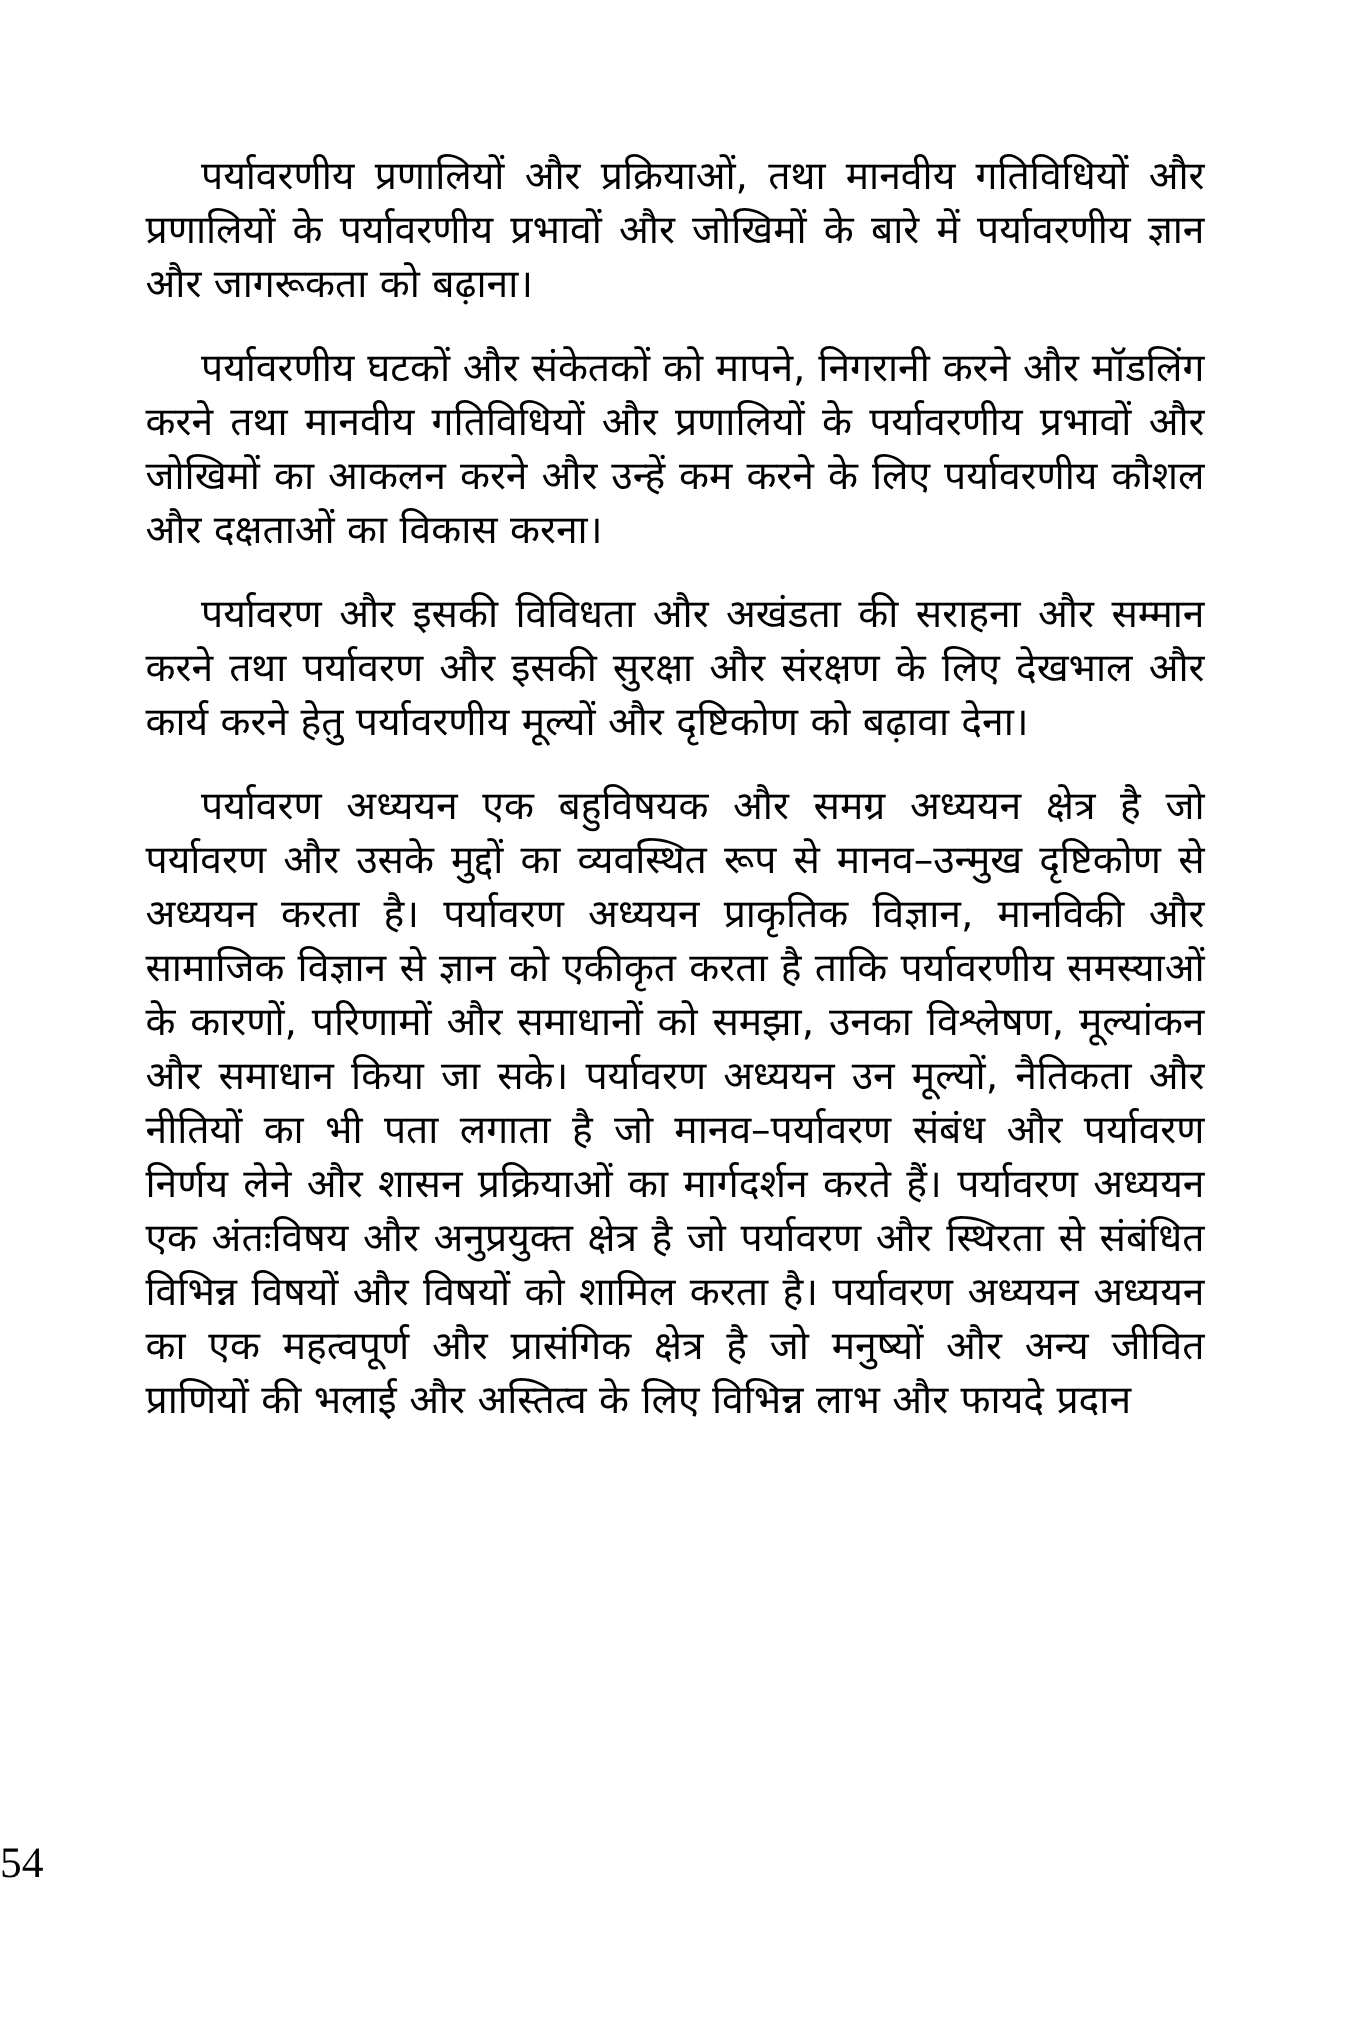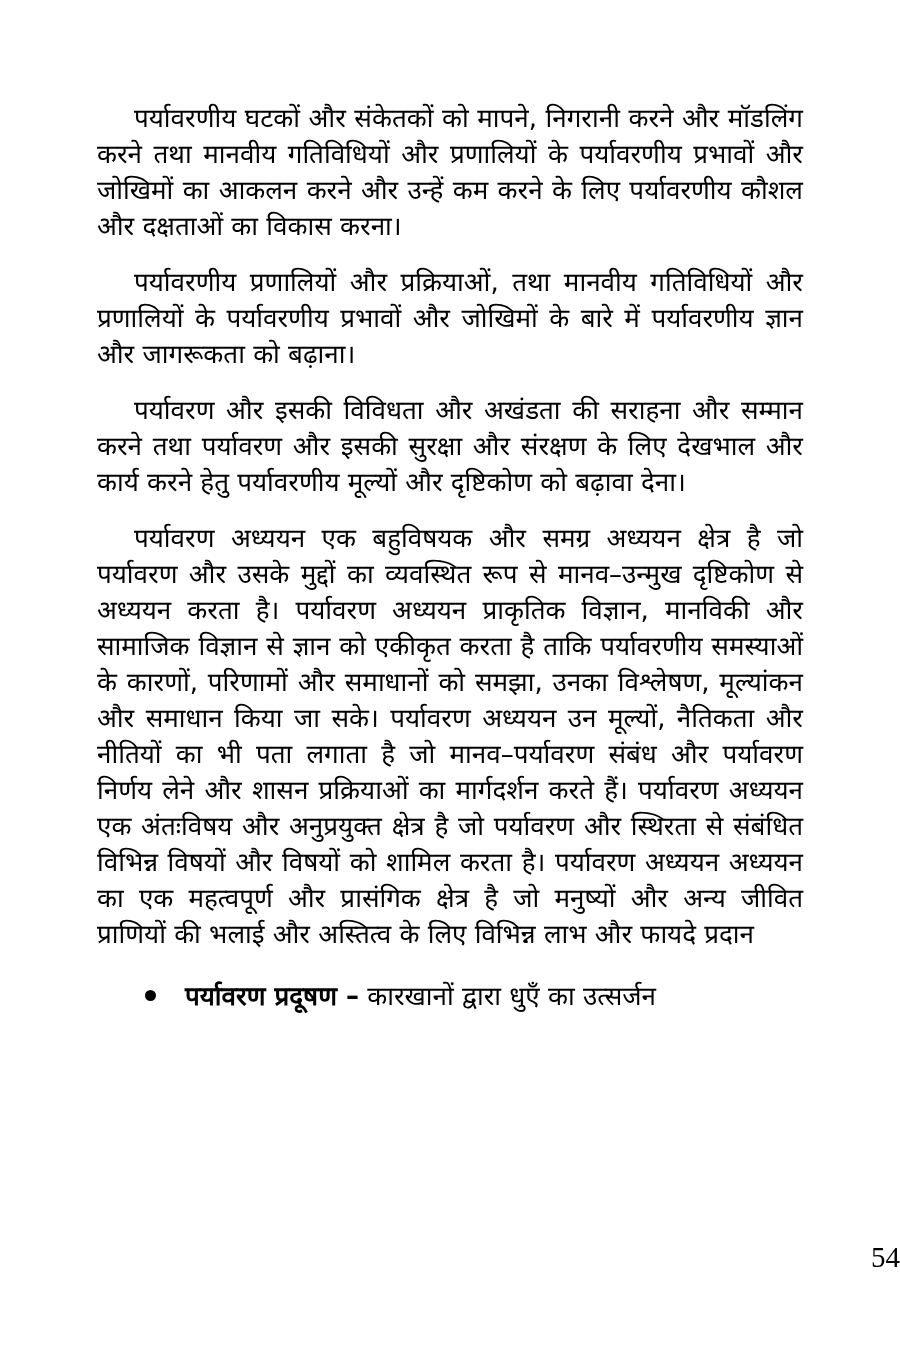--- a/index.html
+++ b/index.html
@@ -73,8 +73,8 @@
 <div class="page">
   <div class="content">
 
+    <p class="para">पर्यावरणीय प्रणालियों और प्रक्रियाओं, तथा मानवीय गतिविधियों और प्रणालियों के पर्यावरणीय प्रभावों और जोखिमों के बारे में पर्यावरणीय ज्ञान और जागरूकता को बढ़ाना।</p>
     <p class="para">पर्यावरणीय घटकों और संकेतकों को मापने, निगरानी करने और मॉडलिंग करने तथा मानवीय गतिविधियों और प्रणालियों के पर्यावरणीय प्रभावों और जोखिमों का आकलन करने और उन्हें कम करने के लिए पर्यावरणीय कौशल और दक्षताओं का विकास करना।</p>
-    <p class="para">पर्यावरणीय प्रणालियों और प्रक्रियाओं, तथा मानवीय गतिविधियों और प्रणालियों के पर्यावरणीय प्रभावों और जोखिमों के बारे में पर्यावरणीय ज्ञान और जागरूकता को बढ़ाना।</p>
     <p class="para">पर्यावरण और इसकी विविधता और अखंडता की सराहना और सम्मान करने तथा पर्यावरण और इसकी सुरक्षा और संरक्षण के लिए देखभाल और कार्य करने हेतु पर्यावरणीय मूल्यों और दृष्टिकोण को बढ़ावा देना।</p>
     <p class="para">पर्यावरण अध्ययन एक बहुविषयक और समग्र अध्ययन क्षेत्र है जो पर्यावरण और उसके मुद्दों का व्यवस्थित रूप से मानव–उन्मुख दृष्टिकोण से अध्ययन करता है। पर्यावरण अध्ययन प्राकृतिक विज्ञान, मानविकी और सामाजिक विज्ञान से ज्ञान को एकीकृत करता है ताकि पर्यावरणीय समस्याओं के कारणों, परिणामों और समाधानों को समझा, उनका विश्लेषण, मूल्यांकन और समाधान किया जा सके। पर्यावरण अध्ययन उन मूल्यों, नैतिकता और नीतियों का भी पता लगाता है जो मानव–पर्यावरण संबंध और पर्यावरण निर्णय लेने और शासन प्रक्रियाओं का मार्गदर्शन करते हैं। पर्यावरण अध्ययन एक अंतःविषय और अनुप्रयुक्त क्षेत्र है जो पर्यावरण और स्थिरता से संबंधित विभिन्न विषयों और विषयों को शामिल करता है। पर्यावरण अध्ययन अध्ययन का एक महत्वपूर्ण और प्रासंगिक क्षेत्र है जो मनुष्यों और अन्य जीवित प्राणियों की भलाई और अस्तित्व के लिए विभिन्न लाभ और फायदे प्रदान</p>
 

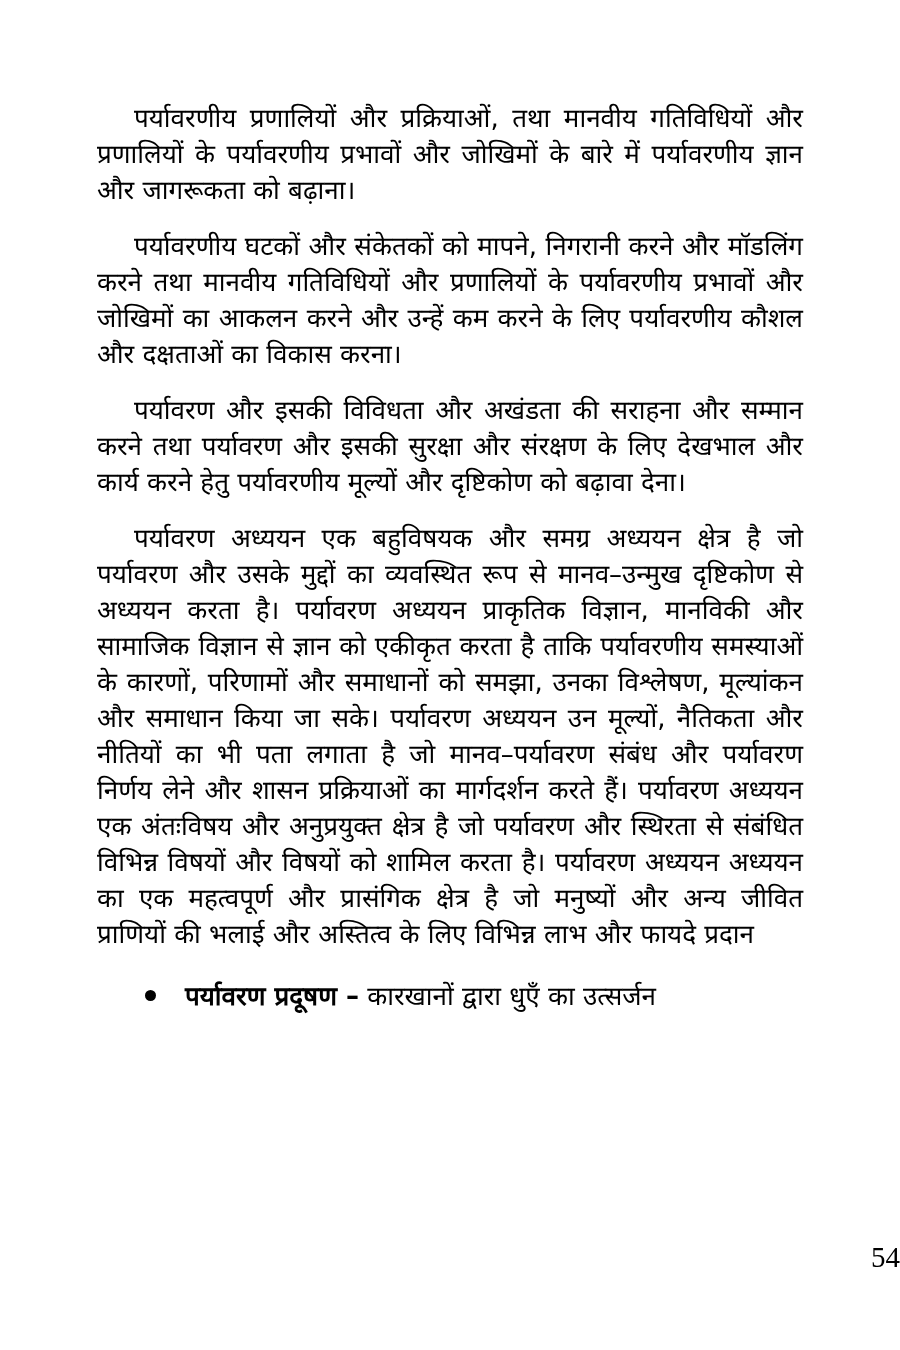--- a/index.html
+++ b/index.html
@@ -79,11 +79,6 @@
     <p class="para">पर्यावरण अध्ययन एक बहुविषयक और समग्र अध्ययन क्षेत्र है जो पर्यावरण और उसके मुद्दों का व्यवस्थित रूप से मानव–उन्मुख दृष्टिकोण से अध्ययन करता है। पर्यावरण अध्ययन प्राकृतिक विज्ञान, मानविकी और सामाजिक विज्ञान से ज्ञान को एकीकृत करता है ताकि पर्यावरणीय समस्याओं के कारणों, परिणामों और समाधानों को समझा, उनका विश्लेषण, मूल्यांकन और समाधान किया जा सके। पर्यावरण अध्ययन उन मूल्यों, नैतिकता और नीतियों का भी पता लगाता है जो मानव–पर्यावरण संबंध और पर्यावरण निर्णय लेने और शासन प्रक्रियाओं का मार्गदर्शन करते हैं। पर्यावरण अध्ययन एक अंतःविषय और अनुप्रयुक्त क्षेत्र है जो पर्यावरण और स्थिरता से संबंधित विभिन्न विषयों और विषयों को शामिल करता है। पर्यावरण अध्ययन अध्ययन का एक महत्वपूर्ण और प्रासंगिक क्षेत्र है जो मनुष्यों और अन्य जीवित प्राणियों की भलाई और अस्तित्व के लिए विभिन्न लाभ और फायदे प्रदान</p>
 
     <ul class="bullets">
-      <li>
-        <span class="dot"></span>
-        <span class="term">पर्यावरण प्रदूषण –</span>
-        <span class="desc">कारखानों द्वारा धुएँ का उत्सर्जन</span>
-      </li>
     </ul>
 
   </div>

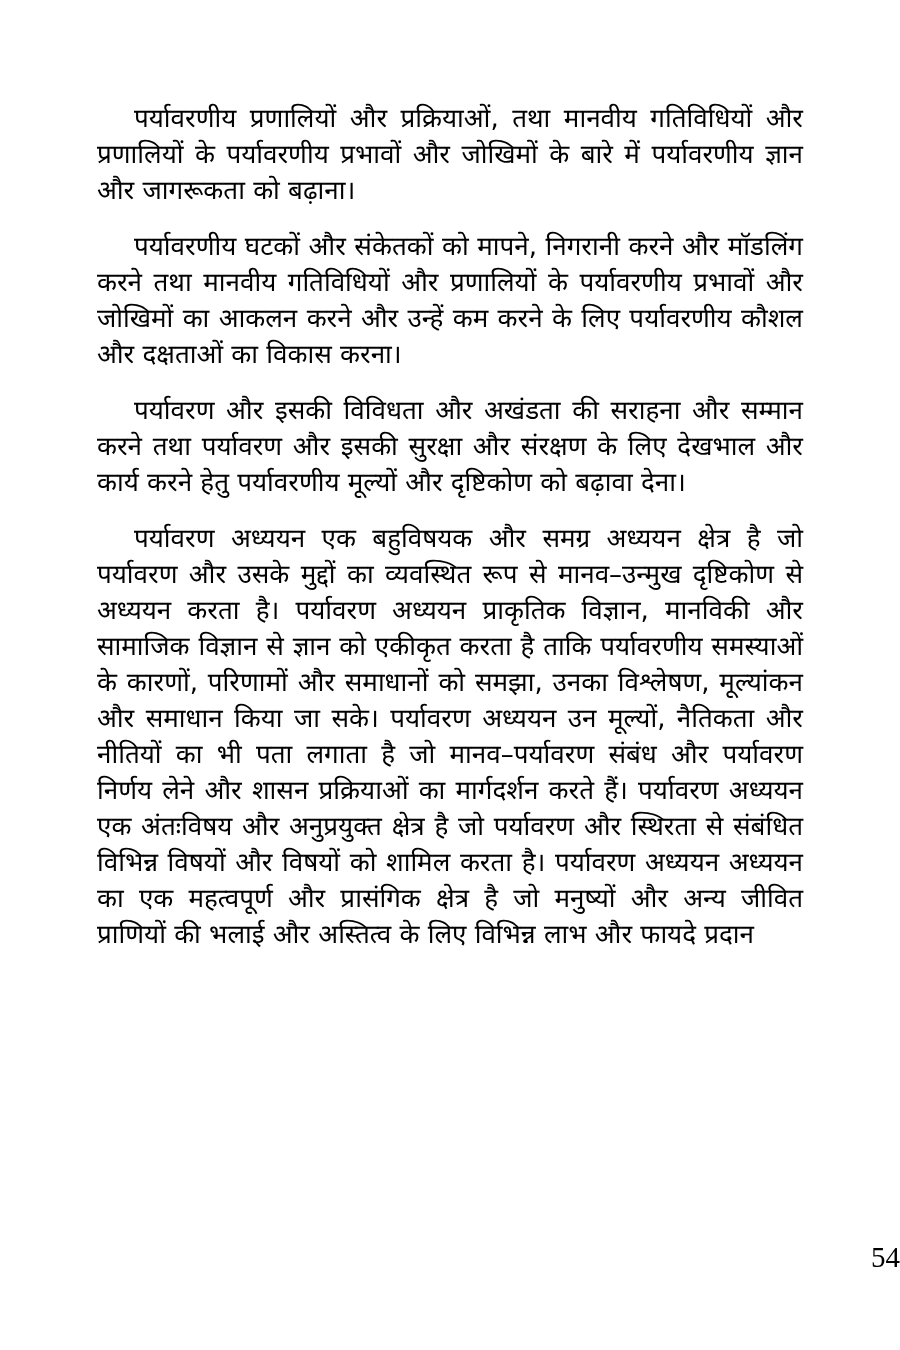--- a/index.html
+++ b/index.html
@@ -60,8 +60,8 @@
     position: absolute;
     left: 0;
     right: 0;
-    bottom: 76px;
-    text-align: right;
+    bottom: 91px;
+    text-align: left;
     font-family: "Liberation Serif", serif;
     font-size: 29px;
     color: #000000;

